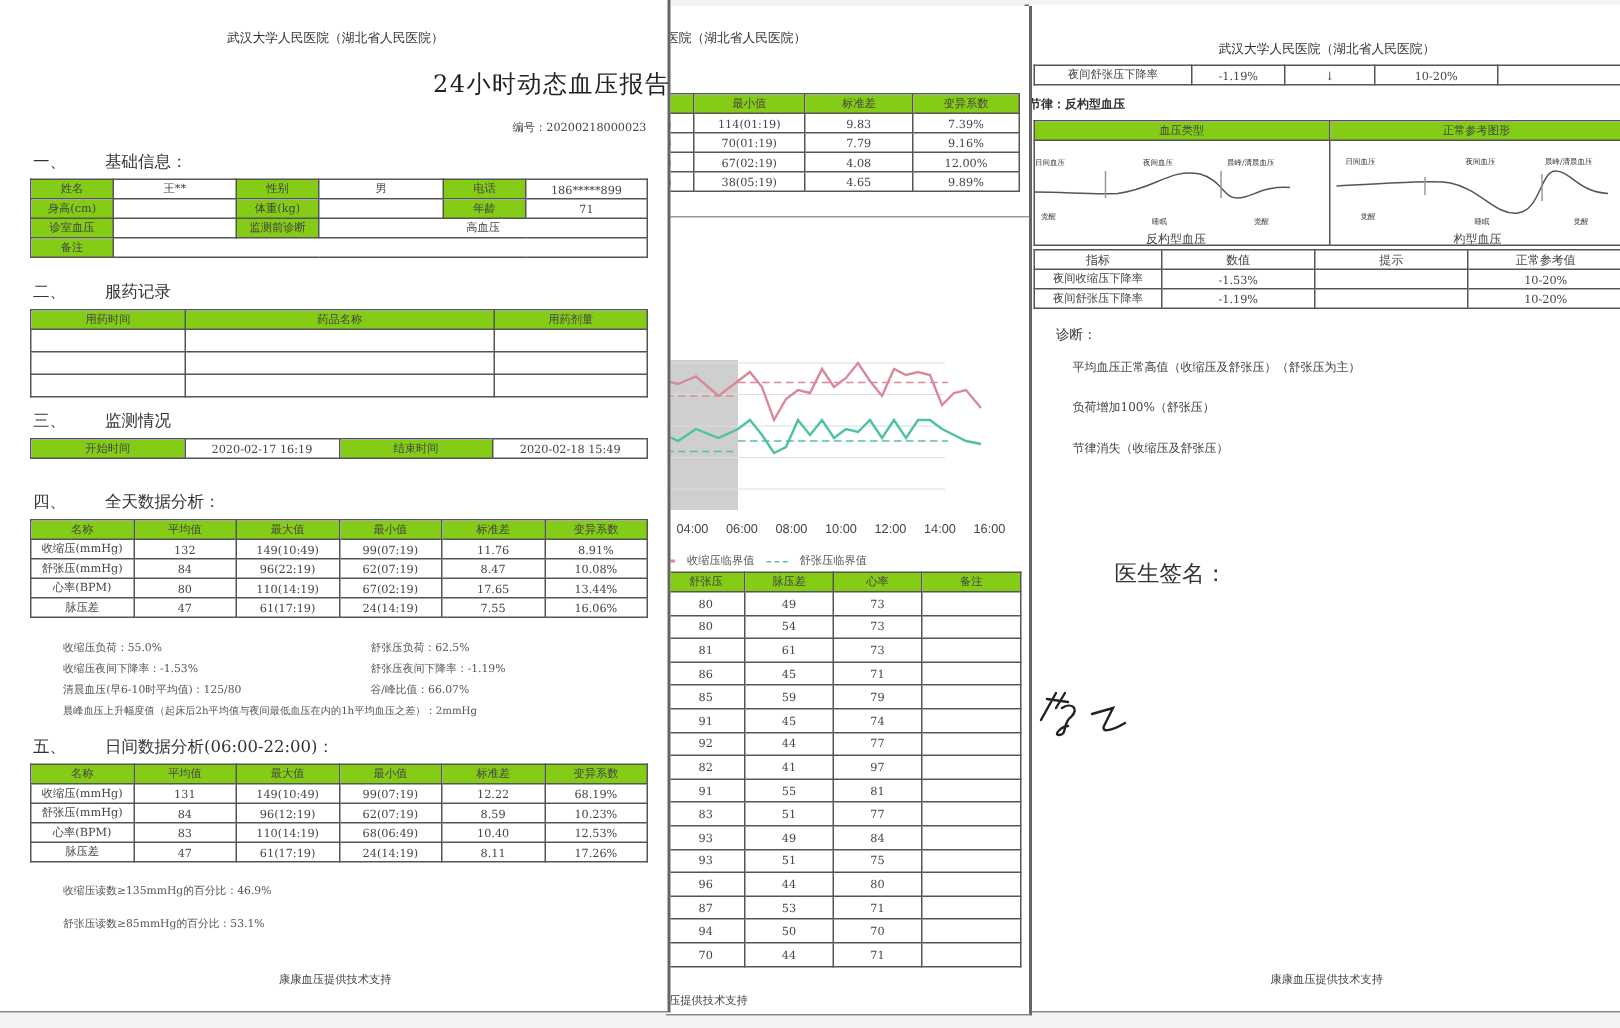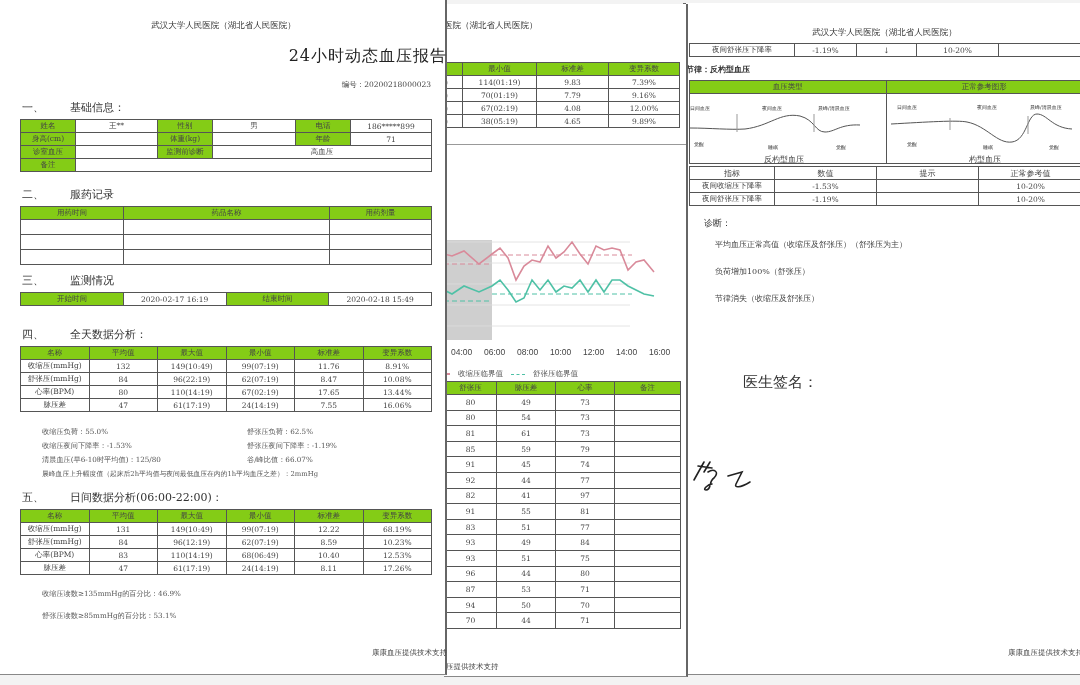--- a/index.html
+++ b/index.html
@@ -377,6 +377,12 @@
             <td>81</td>
             <td>61</td>
             <td>73</td>
+            <td></td>
+          </tr>
+      <tr style="height:15.6px">
+            <td>86</td>
+            <td>45</td>
+            <td>71</td>
             <td></td>
           </tr>
       <tr style="height:15.6px">

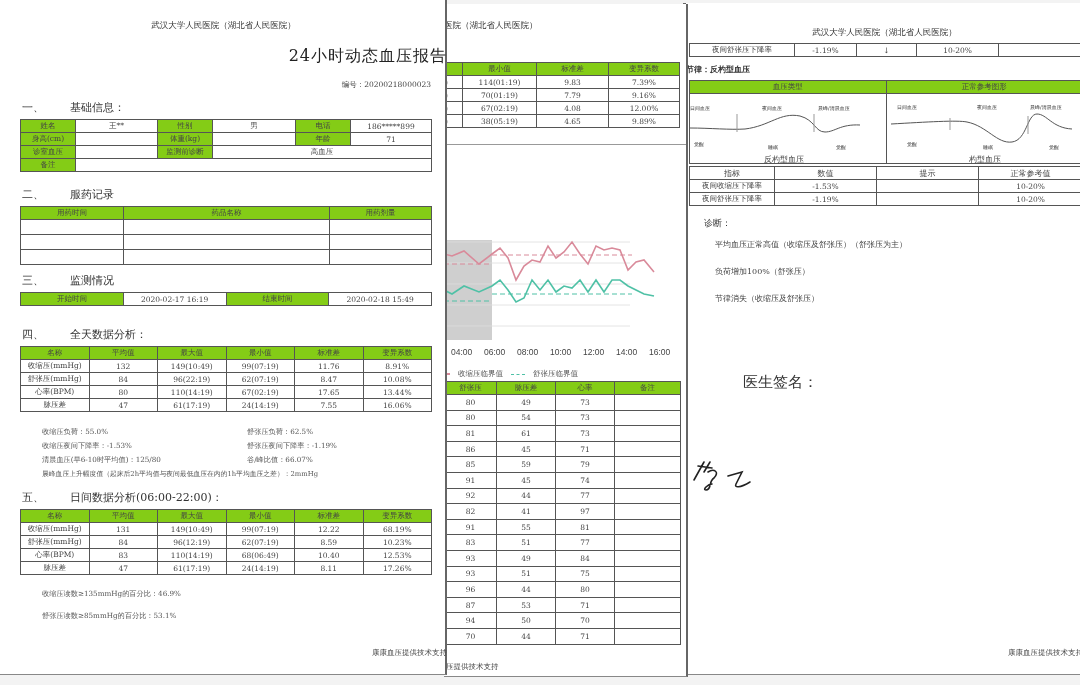--- a/index.html
+++ b/index.html
@@ -20,7 +20,7 @@
   td, th { border: 1px solid #555; font-size: 7.5px; text-align: center; height: 13px; font-weight: normal; color: #444; overflow: hidden; white-space: nowrap; }
   th, td.lbl { background: #84cc16; }
   .note-line { font-size: 7.2px; color: #555; height: 14px; display: flex; }
-  .footer { font-size: 7.5px; text-align: right; color: #444; position: absolute; }
+  .footer { font-size: 7.5px; text-align: center; color: #444; position: absolute; }
 
   .abs { position: absolute; }
   .diag { font-size: 8px; color: #444; height: 27px; }

